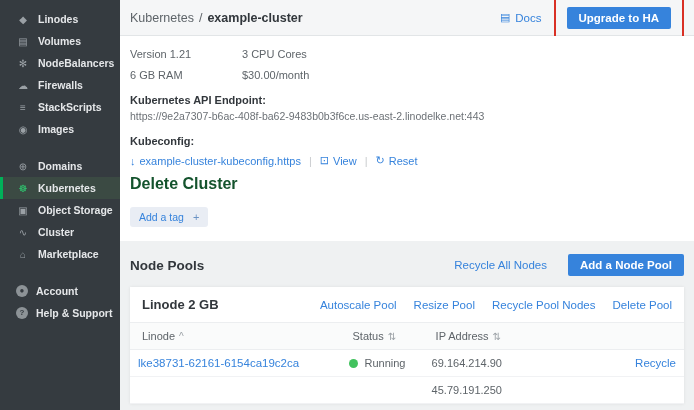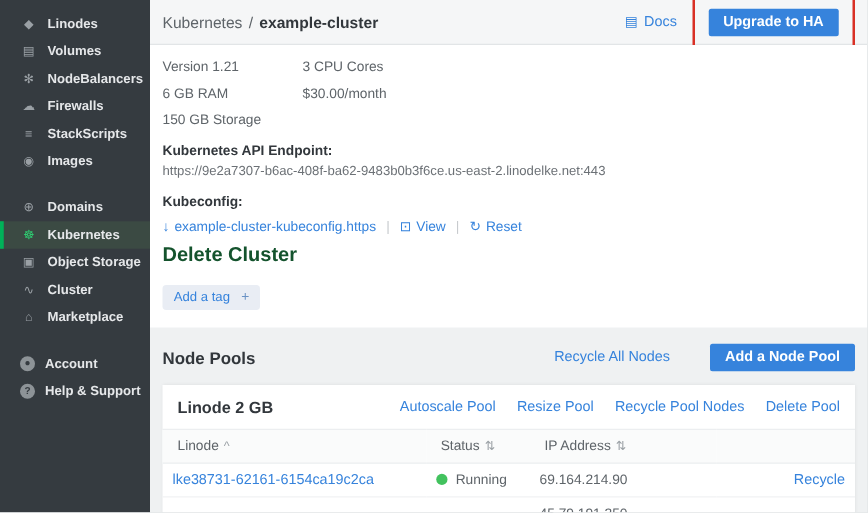--- a/index.html
+++ b/index.html
@@ -146,7 +146,6 @@
         <span>3 CPU Cores</span>
         <span>6 GB RAM</span>
         <span>$30.00/month</span>
-        <span>150 GB Storage</span>
       </div>
 
       <div class="block-label">Kubernetes API Endpoint:</div>

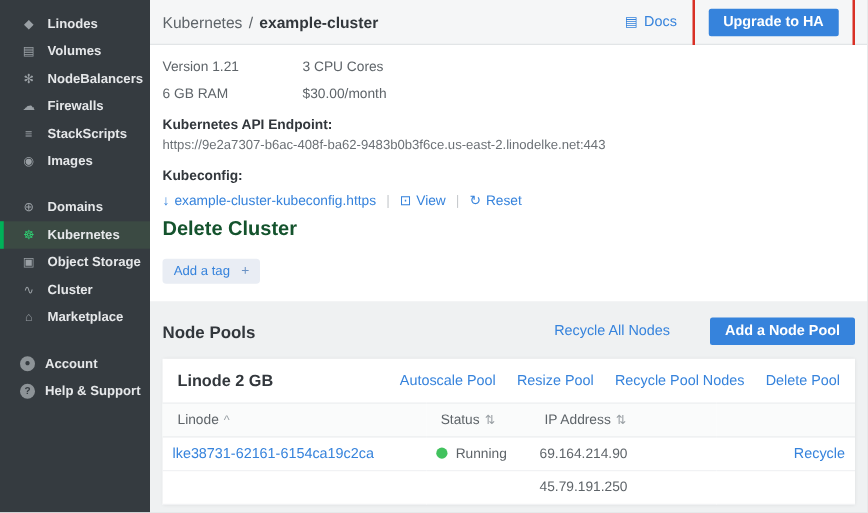--- a/index.html
+++ b/index.html
@@ -43,7 +43,7 @@
   .pools-band { flex:1; padding:13px 10px 0 10px; }
   .pools-header { display:flex; justify-content:space-between; align-items:center; margin-bottom:11px; }
   .pools-title { font-size:13.5px; font-weight:bold; color:#32373c; }
-  .pools-header-actions { display:flex; align-items:center; gap:32px; }
+  .pools-header-actions { display:flex; align-items:center; gap:21px; }
   .link-blue { color:#3683dc; font-size:11.5px; cursor:pointer; text-decoration:none; }
 
   .pool-card { background:#fff; box-shadow:0 0 3px rgba(0,0,0,0.08); }

